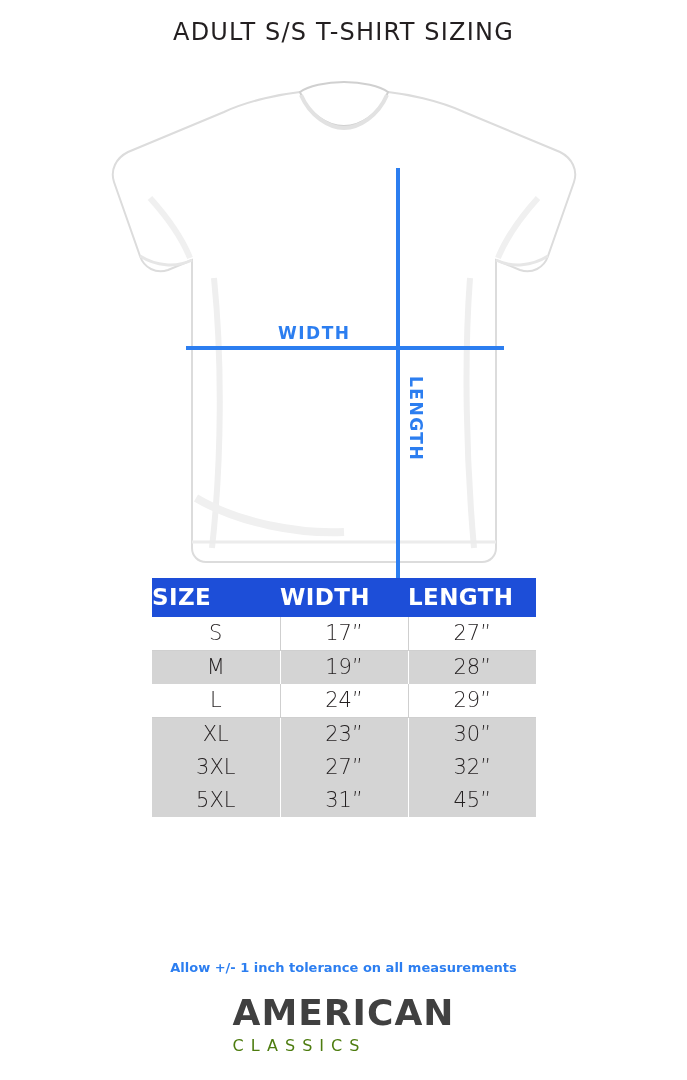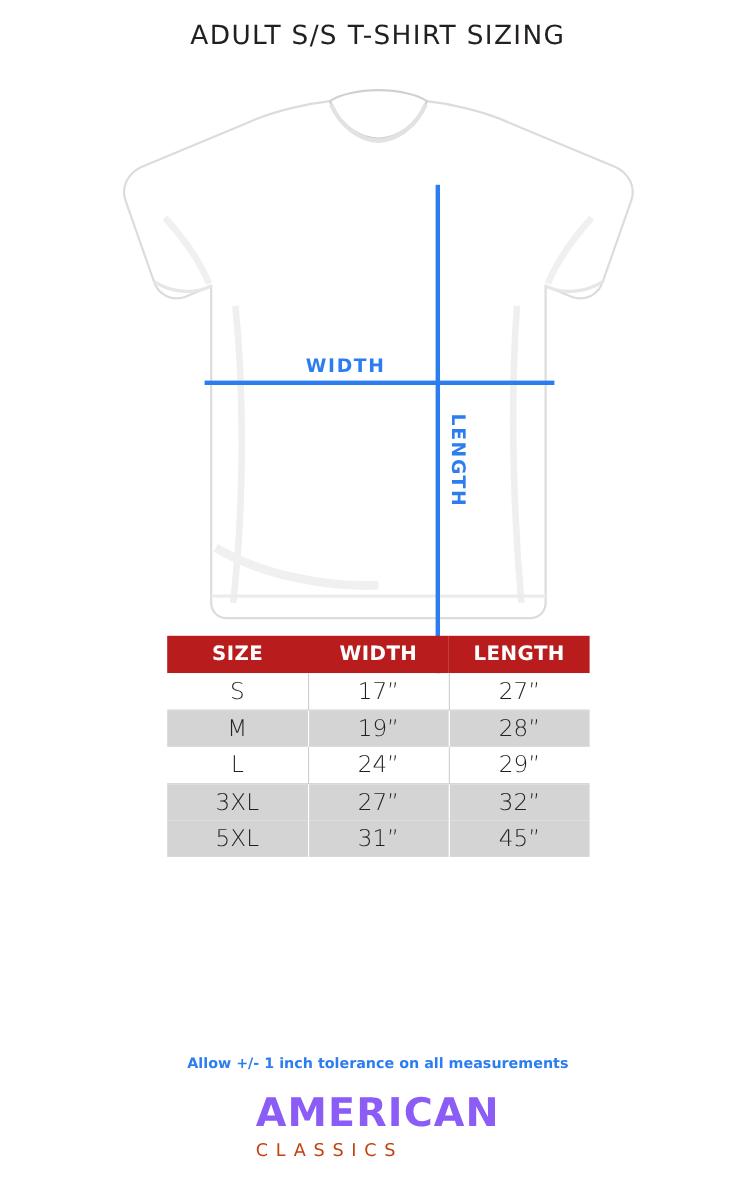--- a/index.html
+++ b/index.html
@@ -99,12 +99,12 @@
     table-layout: fixed;
   }
   .size-table th {
-    background: #b91c1c;
+    background: #1d4ed8;
     color: #ffffff;
-    font-size: 18px;
+    font-size: 23px;
     font-weight: bold;
     padding: 6px 0 7px 0;
-    text-align: center;
+    text-align: left;
     letter-spacing: 0.4px;
     font-family: "DejaVu Sans", sans-serif;
   }

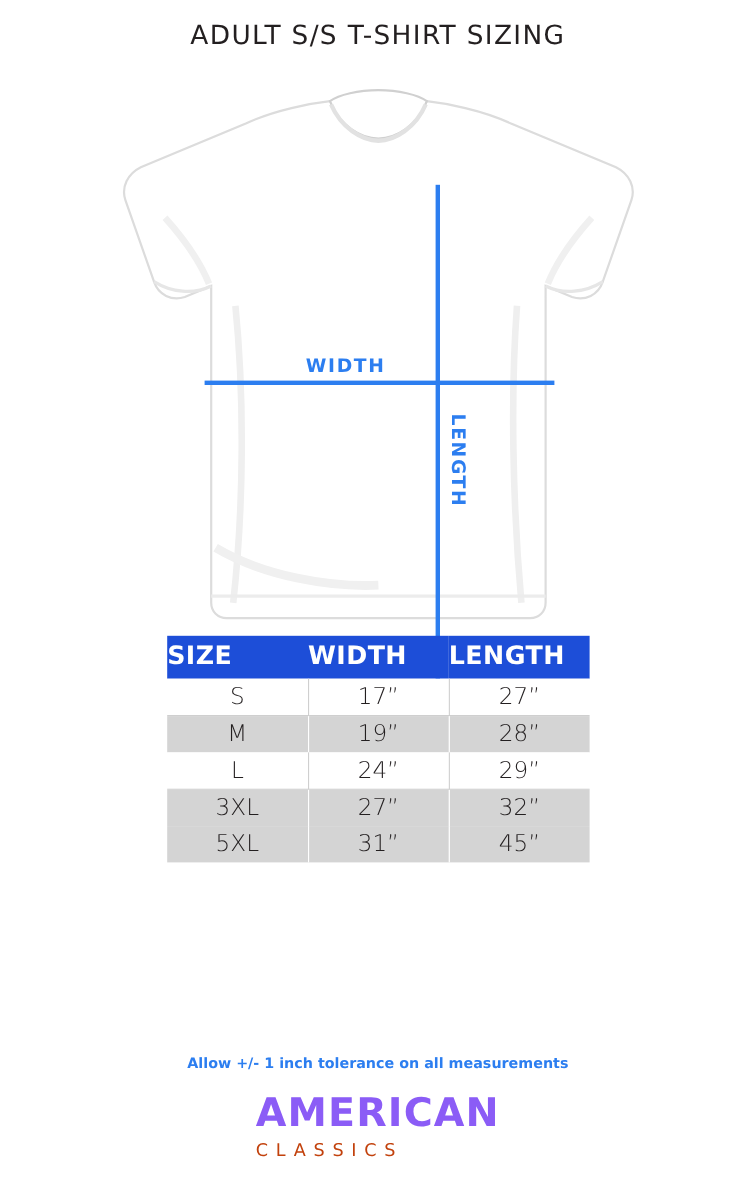--- a/index.html
+++ b/index.html
@@ -240,6 +240,11 @@
         <td>29”</td>
       </tr>
       <tr class="even">
+        <td>XL</td>
+        <td>23”</td>
+        <td>30”</td>
+      </tr>
+      <tr class="even">
         <td>3XL</td>
         <td>27”</td>
         <td>32”</td>

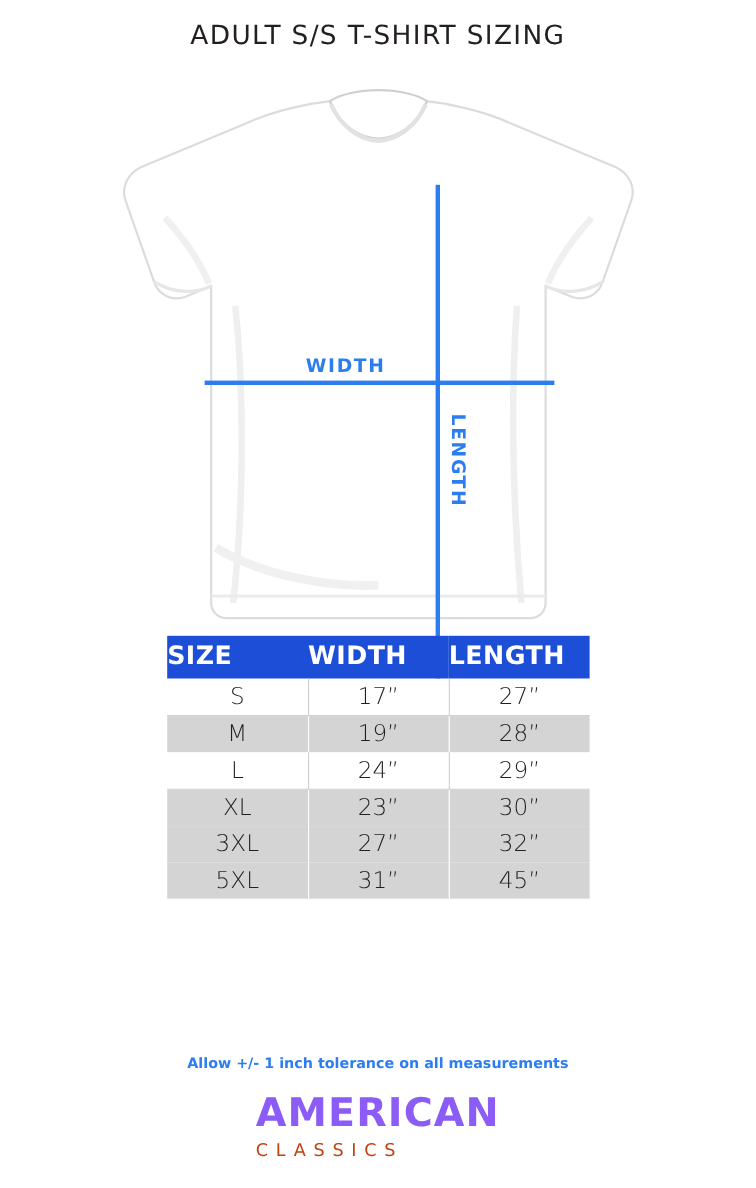--- a/index.html
+++ b/index.html
@@ -147,7 +147,7 @@
     font-size: 36px;
     font-weight: bold;
     letter-spacing: 1px;
-    color: #8b5cf6;
+    color: #404040;
     font-family: "DejaVu Sans", sans-serif;
   }
   .brand-sub {

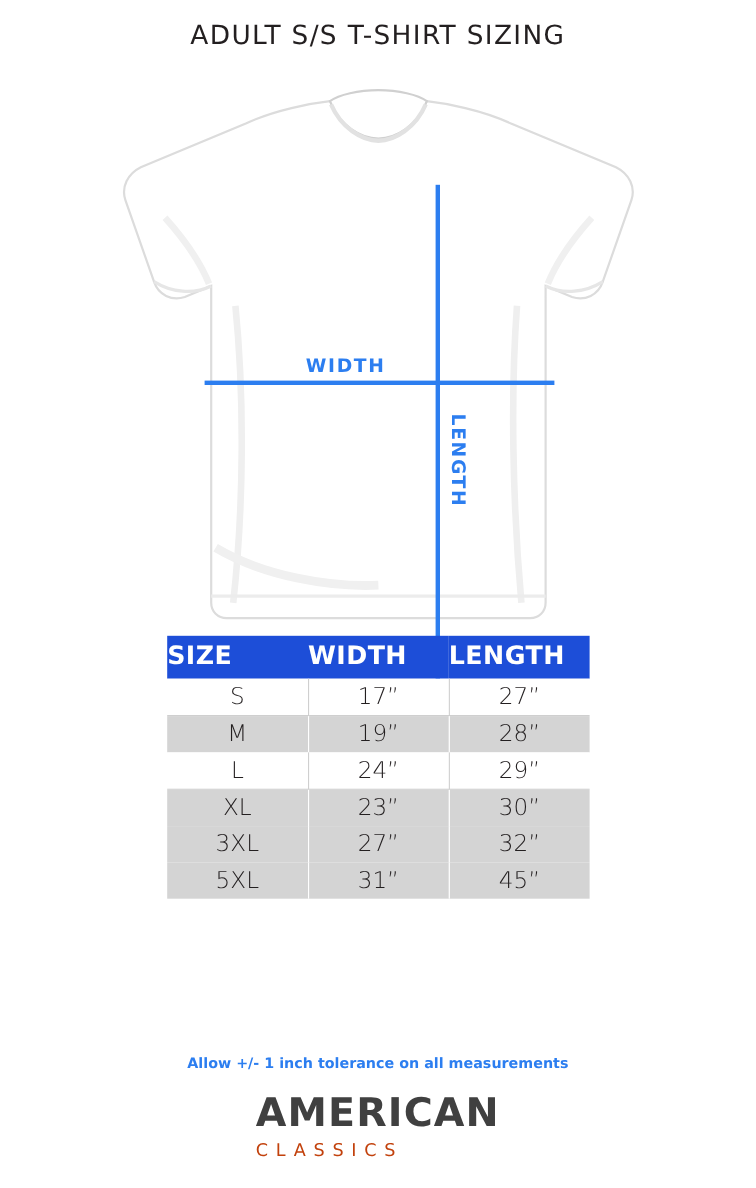--- a/index.html
+++ b/index.html
@@ -158,7 +158,7 @@
     text-align: center;
     font-size: 16px;
     letter-spacing: 7px;
-    color: #c2410c;
+    color: #4d7c0f;
     font-family: "DejaVu Sans", sans-serif;
   }
 </style>

